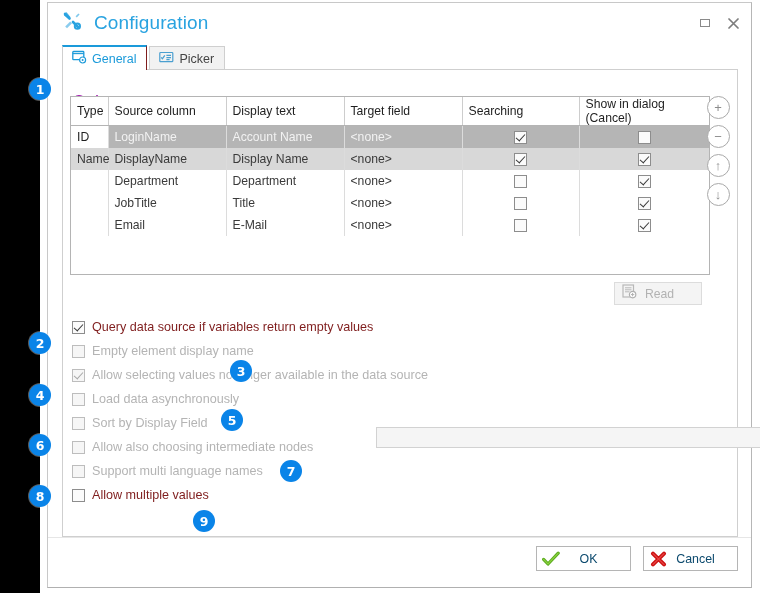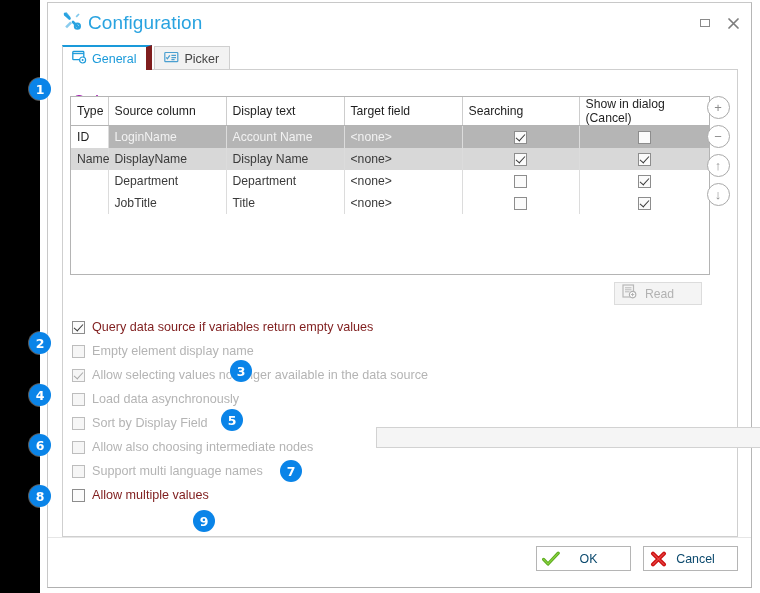--- a/index.html
+++ b/index.html
@@ -55,7 +55,7 @@
     top: 8px;
     display: flex;
     align-items: center;
-    gap: 7px;
+    gap: 13px;
   }
 
   .title-text {

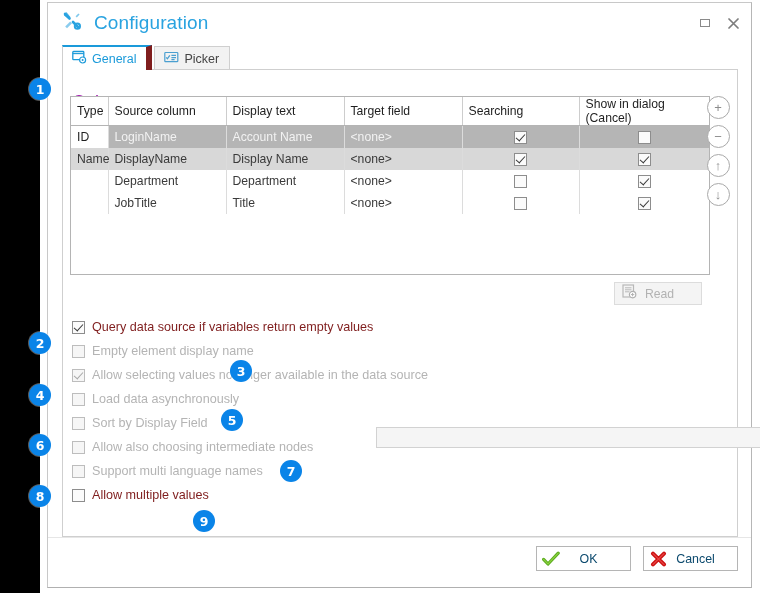--- a/index.html
+++ b/index.html
@@ -126,7 +126,7 @@
     color: #1a9ada;
     border-top: 2px solid #1a9ada;
     border-left: 1px solid #cfcfcf;
-    border-right: 6px solid #7f1d1d;
+    border-right: 1px solid #7f1d1d;
     height: 25px;
     z-index: 3;
   }

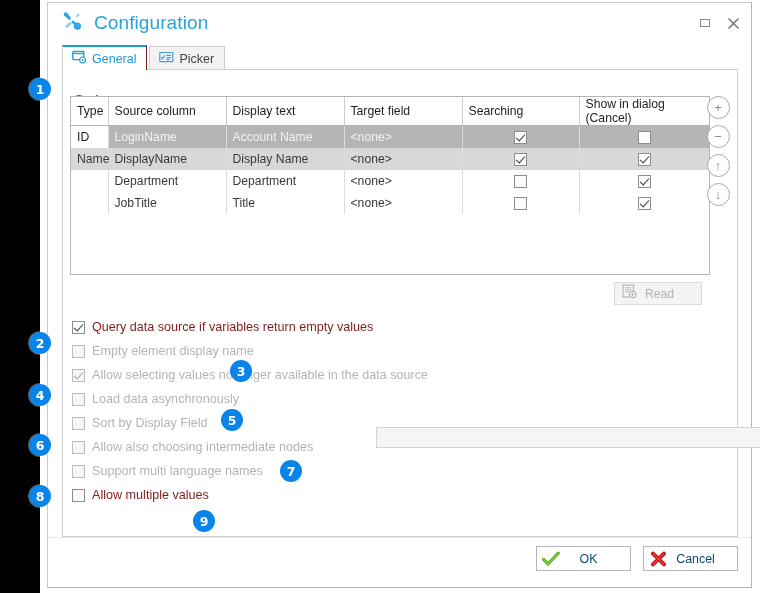--- a/index.html
+++ b/index.html
@@ -466,6 +466,14 @@
                 <td class="ck"><span class="cb"></span></td>
                 <td class="ck"><span class="cb checked"></span></td>
               </tr>
+              <tr>
+                <td class="typecell"></td>
+                <td>Email</td>
+                <td>E-Mail</td>
+                <td>&lt;none&gt;</td>
+                <td class="ck"><span class="cb"></span></td>
+                <td class="ck"><span class="cb checked"></span></td>
+              </tr>
             </tbody>
           </table>
         </div>

